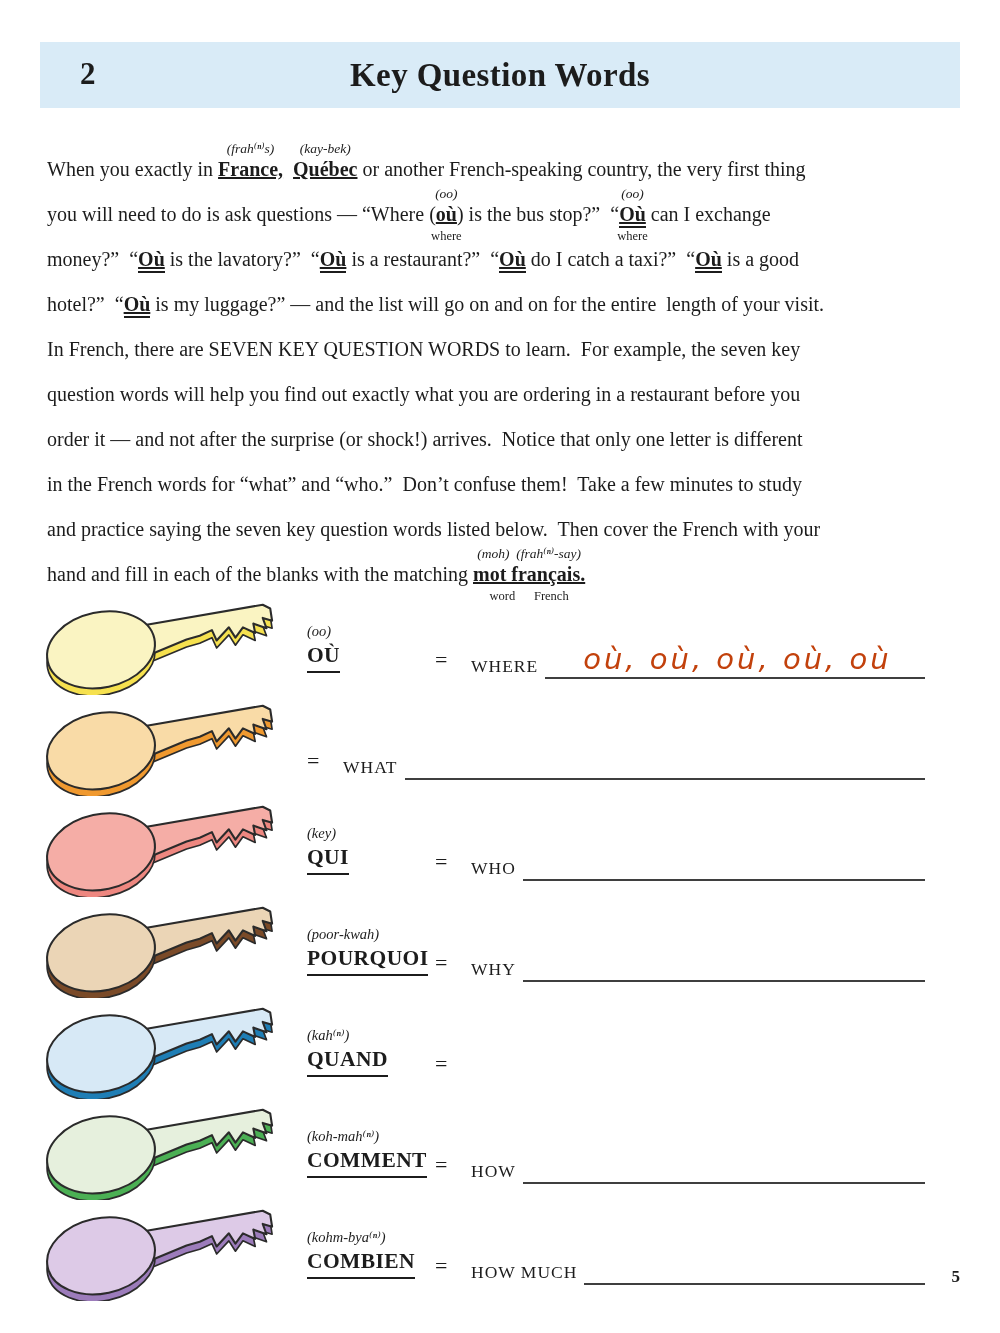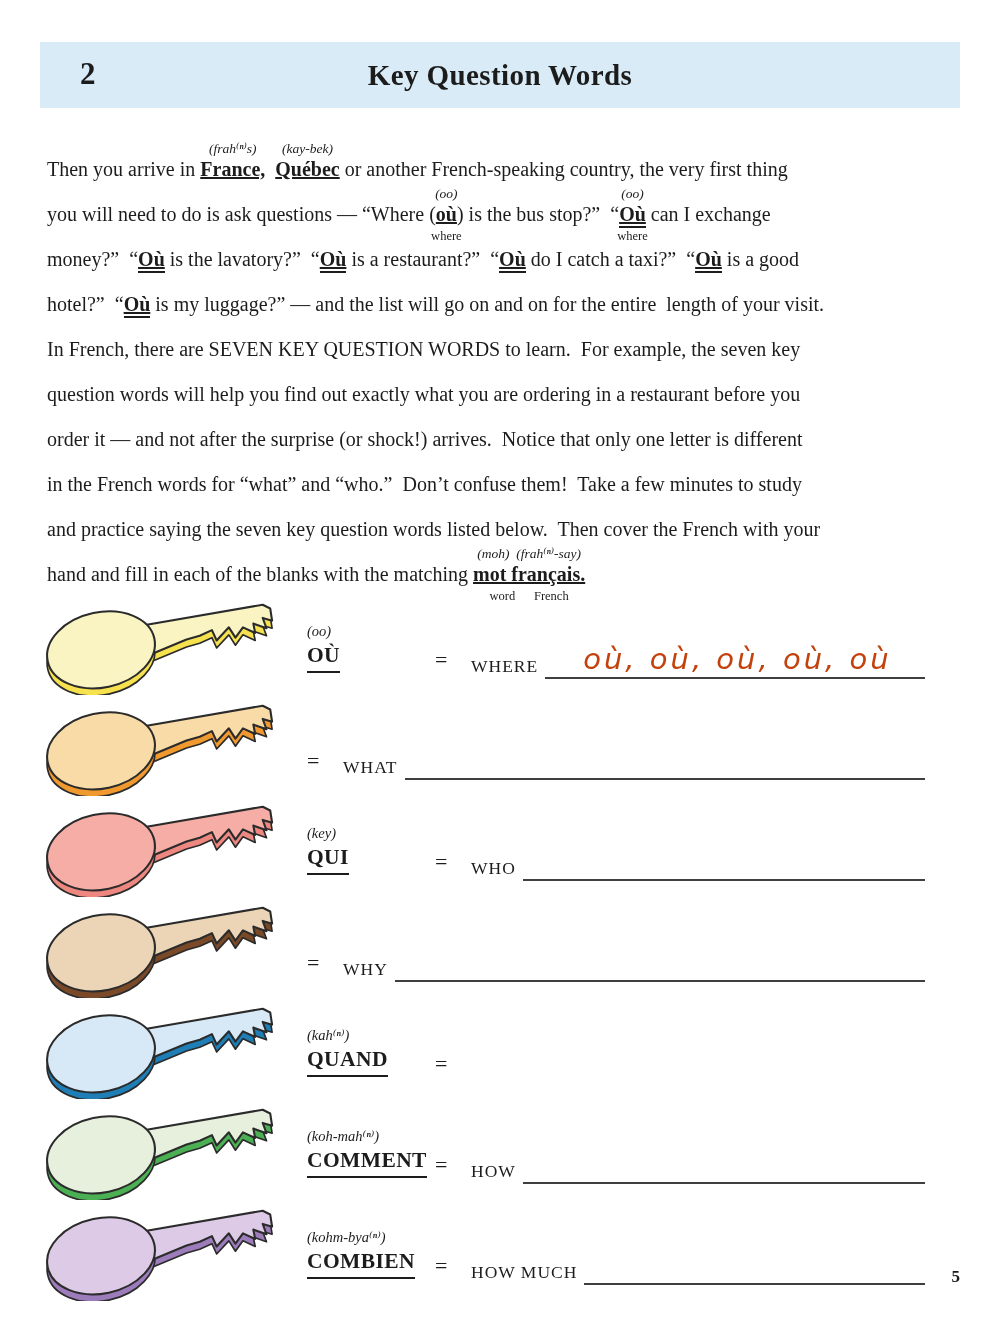--- a/index.html
+++ b/index.html
@@ -14,7 +14,7 @@
     display:flex; align-items:center; justify-content:center;
   }
   .chapter { position:absolute; left:40px; top:14px; font-size:31px; font-weight:bold; }
-  .title { margin:9px; font-size:29px; font-weight:bold; letter-spacing:0.4px; }
+  .title { margin:9px; font-size:33px; font-weight:bold; letter-spacing:0.4px; }
 
   
   .intro {

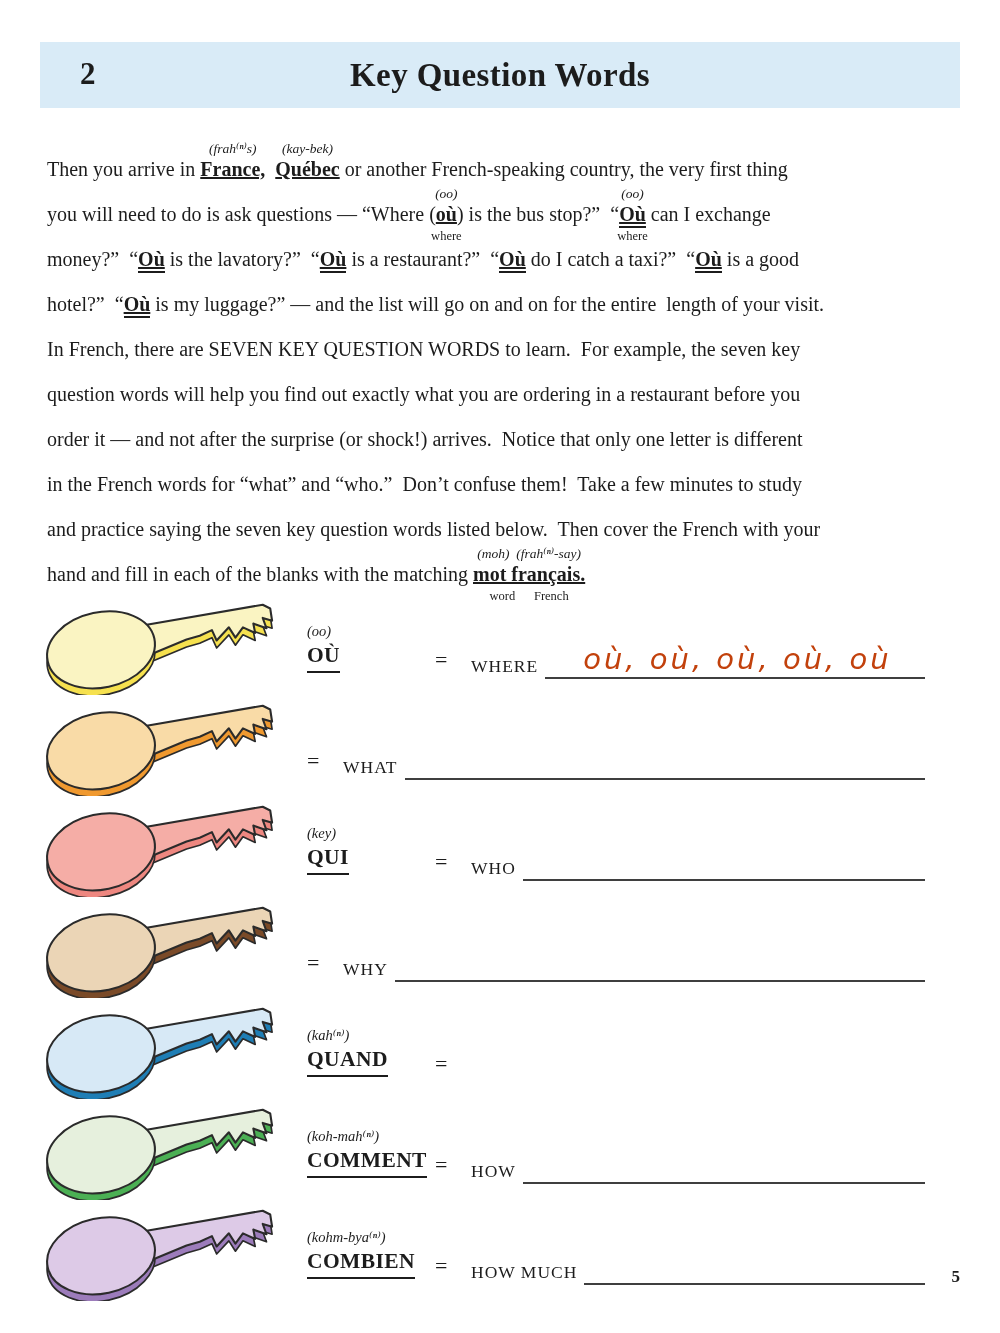--- a/index.html
+++ b/index.html
@@ -77,7 +77,7 @@
     <h1 class="title">Key Question Words</h1>
   </header>
 
-  <p class="intro"><span class="">Then you arrive in </span><span class="annot"><span class="b ">France,</span><span class="above">(frah⁽ⁿ⁾s)</span></span><span class="">  </span><span class="annot"><span class="b ">Québec</span><span class="above">(kay-bek)</span></span><span class=""> or another French-speaking country, the very first thing
+  <p class="intro"><span class="">When you exactly in </span><span class="annot"><span class="b ">France,</span><span class="above">(frah⁽ⁿ⁾s)</span></span><span class="">  </span><span class="annot"><span class="b ">Québec</span><span class="above">(kay-bek)</span></span><span class=""> or another French-speaking country, the very first thing
 you will need to do is ask questions — “Where (</span><span class="annot"><span class="b ">où</span><span class="above">(oo)</span><span class="below">where</span></span><span class="">) is the bus stop?”  “</span><span class="annot"><span class="b u">Où</span><span class="above">(oo)</span><span class="below">where</span></span><span class=""> can I exchange
 money?”  “</span><span class="b u">Où</span><span class=""> is the lavatory?”  “</span><span class="b u">Où</span><span class=""> is a restaurant?”  “</span><span class="b u">Où</span><span class=""> do I catch a taxi?”  “</span><span class="b u">Où</span><span class=""> is a good
 hotel?”  “</span><span class="b u">Où</span><span class=""> is my luggage?” — and the list will go on and on for the entire  length of your visit.

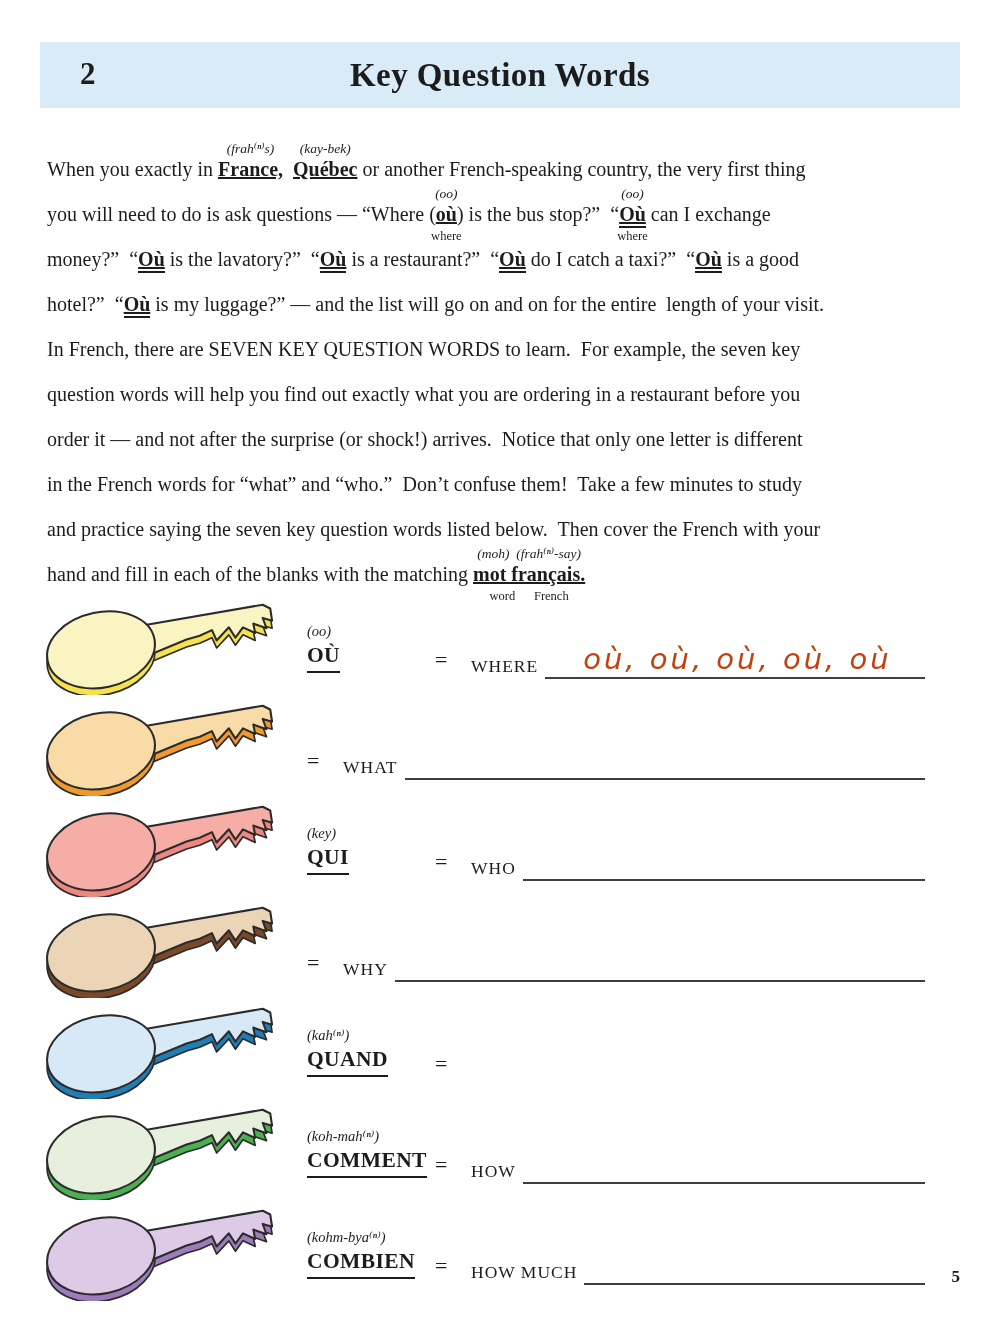--- a/index.html
+++ b/index.html
@@ -141,6 +141,10 @@
       <svg class="key" viewBox="0 0 270 100" style="--kfill: #EBD5B6; --kedge: #7A4A28;">
           <use href="#keyshape"></use>
         </svg>
+      <div class="word-col">
+        <div class="pron">(poor-kwah)</div>
+        <div class="french">POURQUOI</div>
+      </div>
       <div class="equals">=</div>
       <div class="english-line">
         <span class="english">WHY</span>

